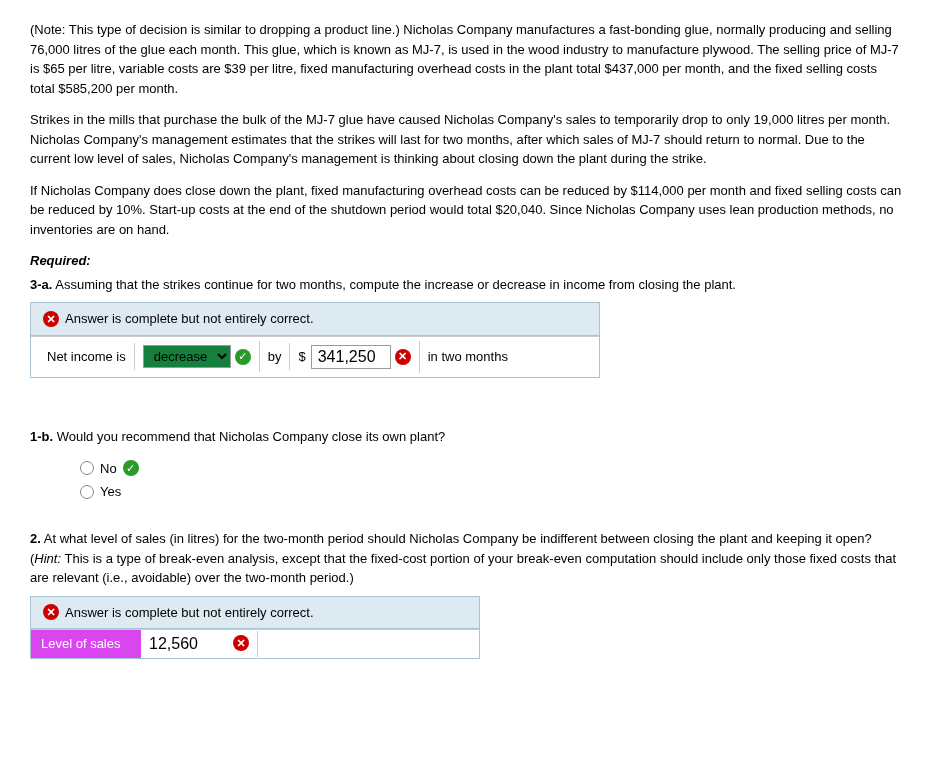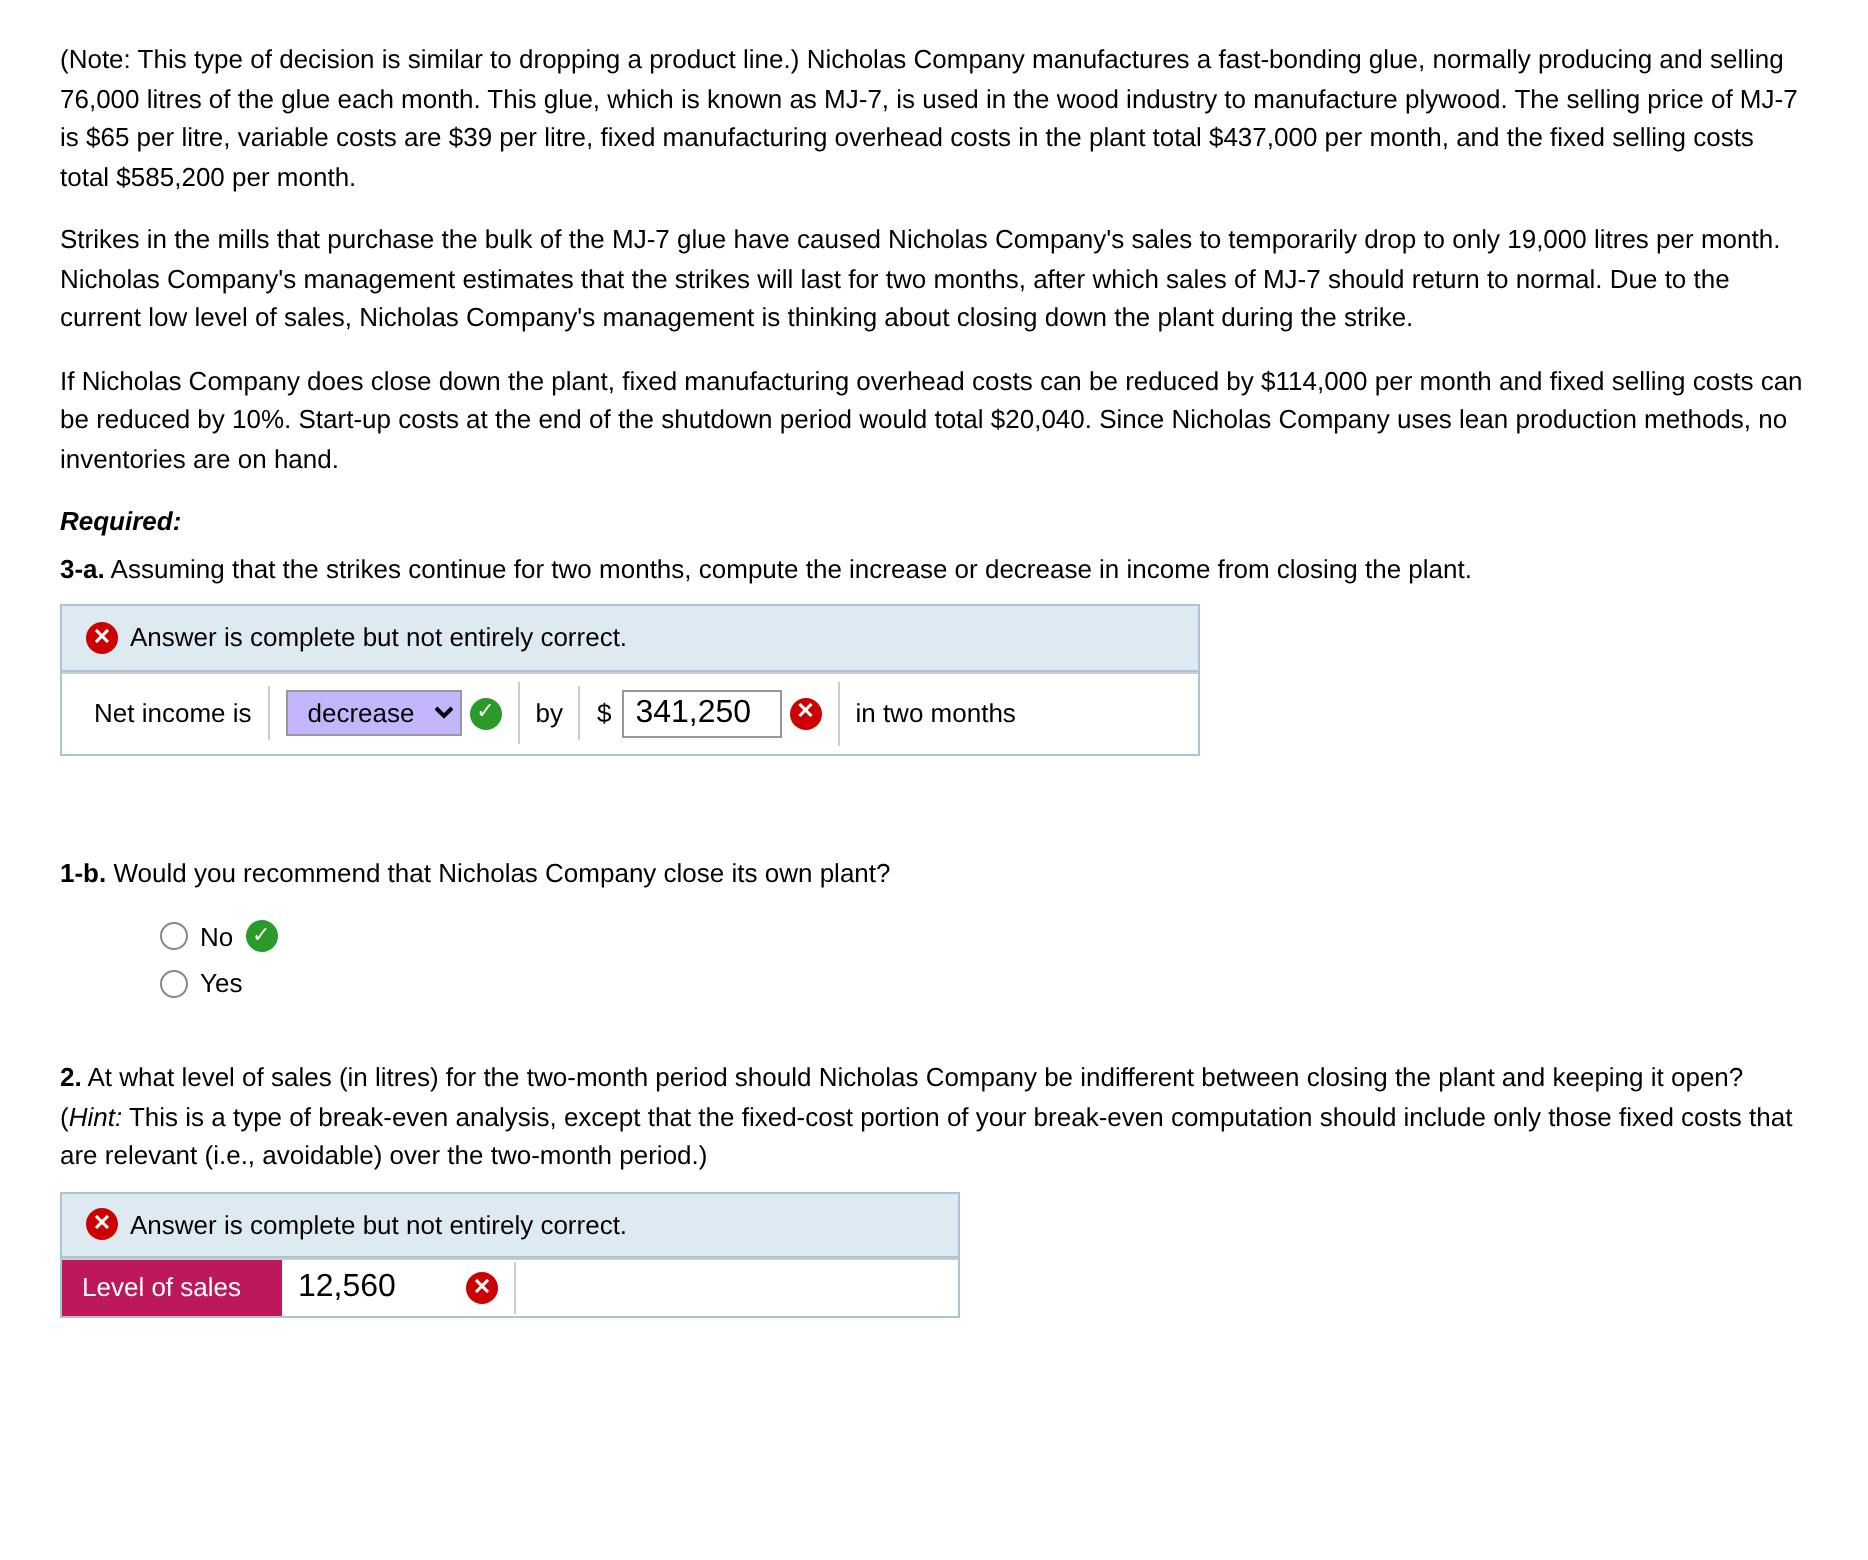--- a/index.html
+++ b/index.html
@@ -73,7 +73,7 @@
     .dropdown-field {
       border: 1px solid #999;
       padding: 2px 6px;
-      background: #c4b5fd;
+      background: #15803d;
       font-size: 13px;
       min-width: 80px;
     }

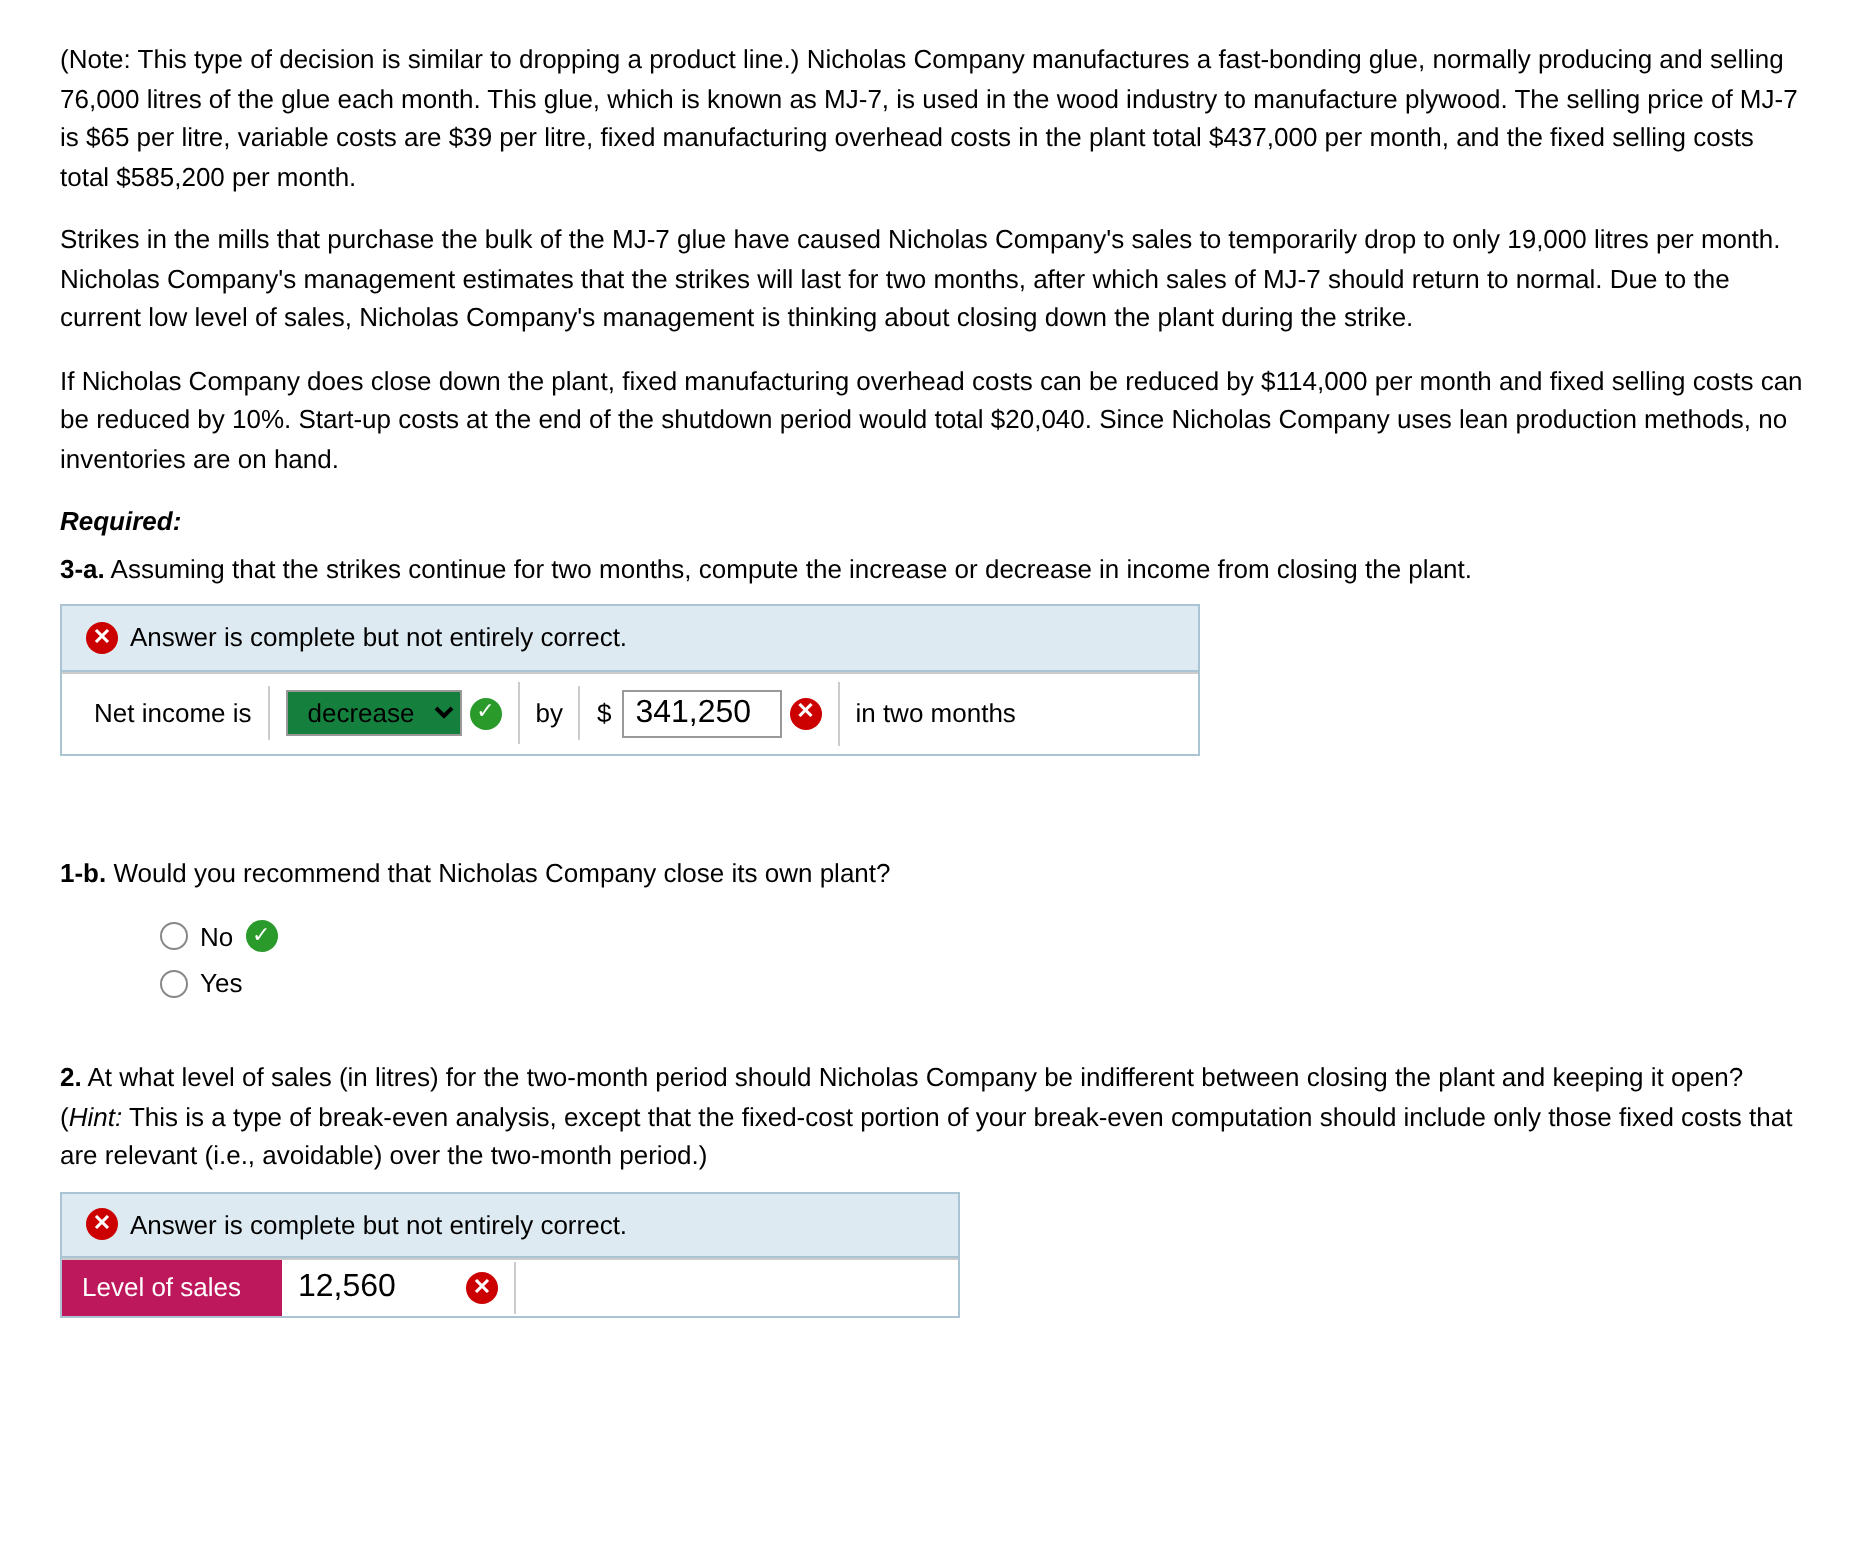--- a/index.html
+++ b/index.html
@@ -110,7 +110,7 @@
       border-top: 1px solid #ccc;
     }
     .los-label {
-      background: #be185d;
+      background: #d946ef;
       color: #fff;
       padding: 4px 10px;
       font-size: 13px;

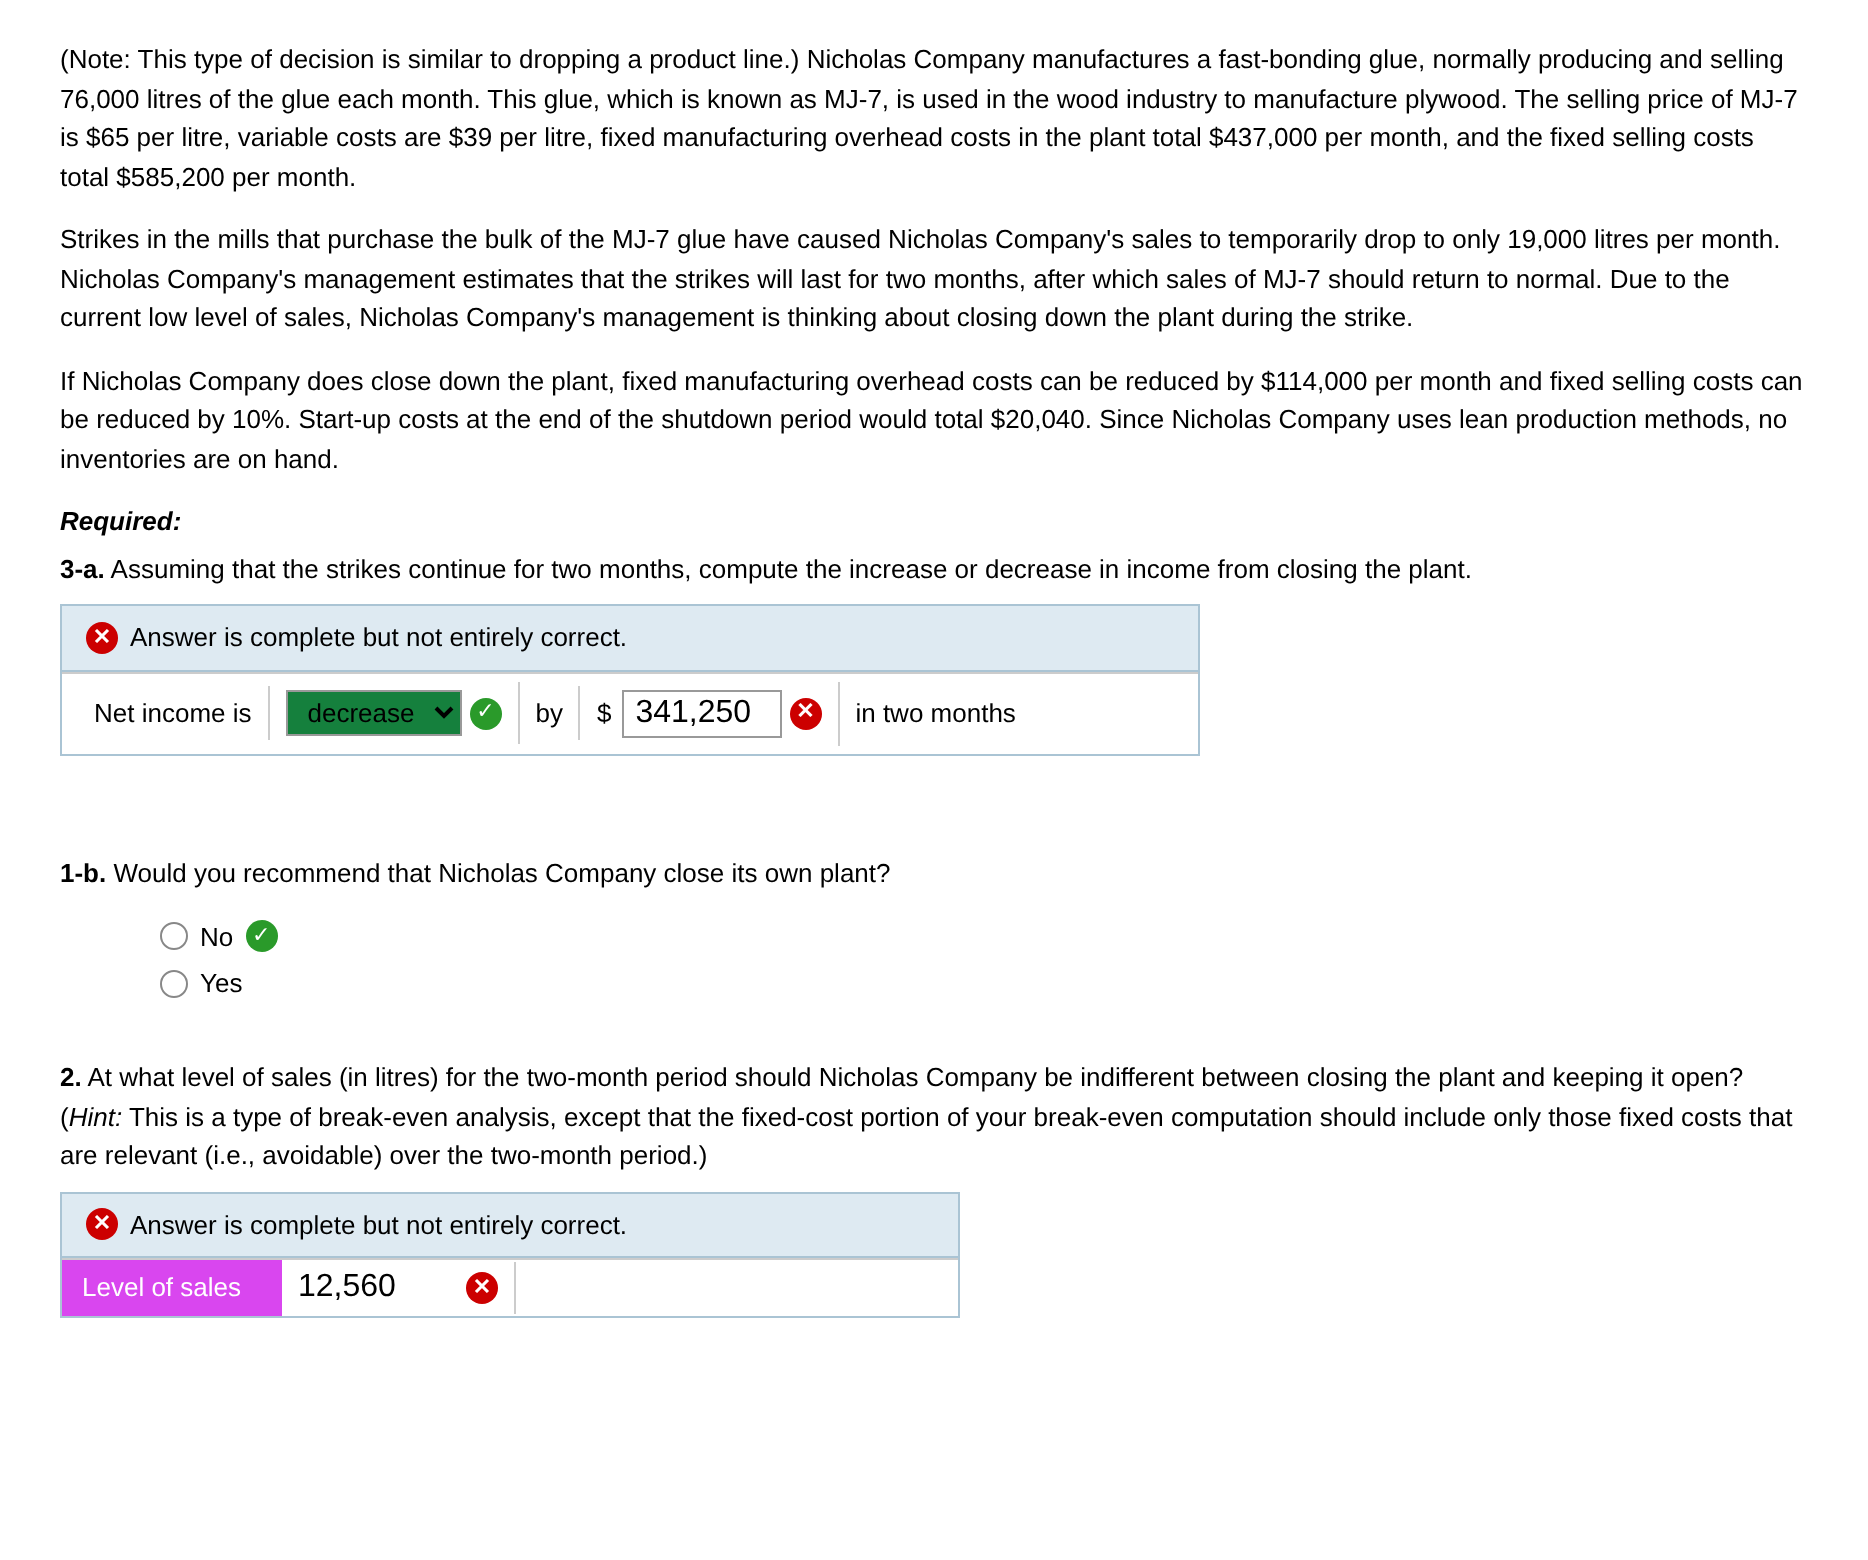--- a/index.html
+++ b/index.html
@@ -123,7 +123,6 @@
       font-size: 13px;
       min-width: 80px;
       display: flex;
-      align-items: center;
       gap: 4px;
     }
     .los-text {

